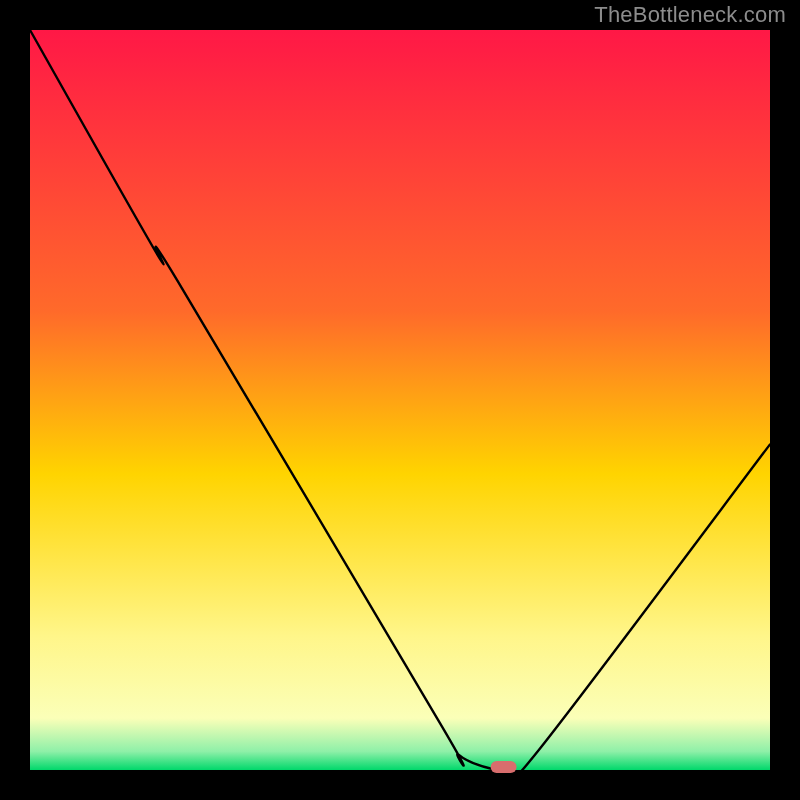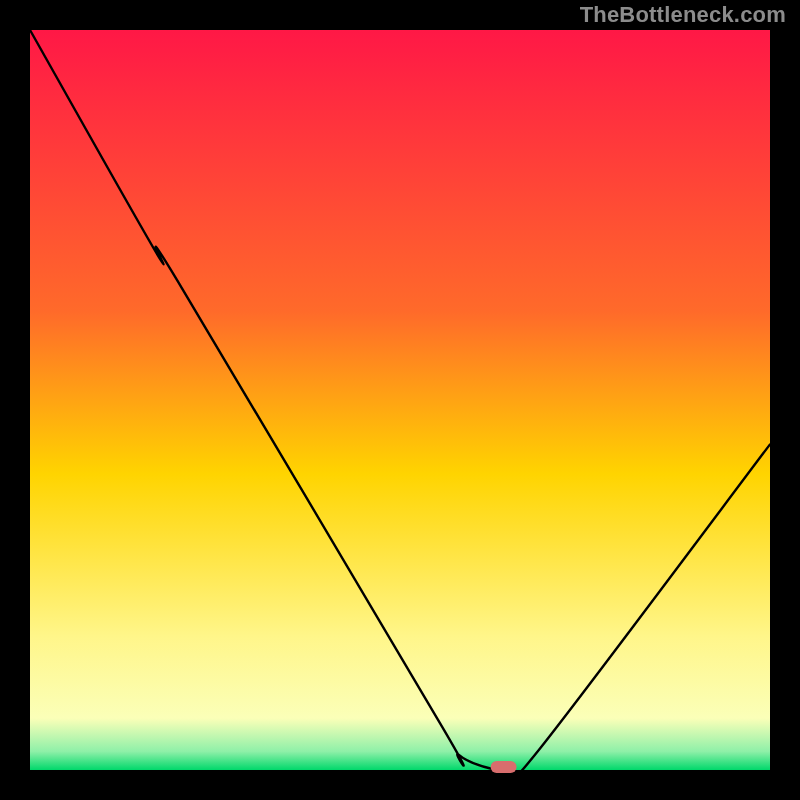--- a/index.html
+++ b/index.html
@@ -22,7 +22,7 @@
     font-family: Arial, Helvetica, sans-serif;
     font-size: 22px;
     color: #8c8c8c;
-    font-weight: 700;
+    font-weight: 400;
     z-index: 3;
     letter-spacing: 0.2px;
   }

